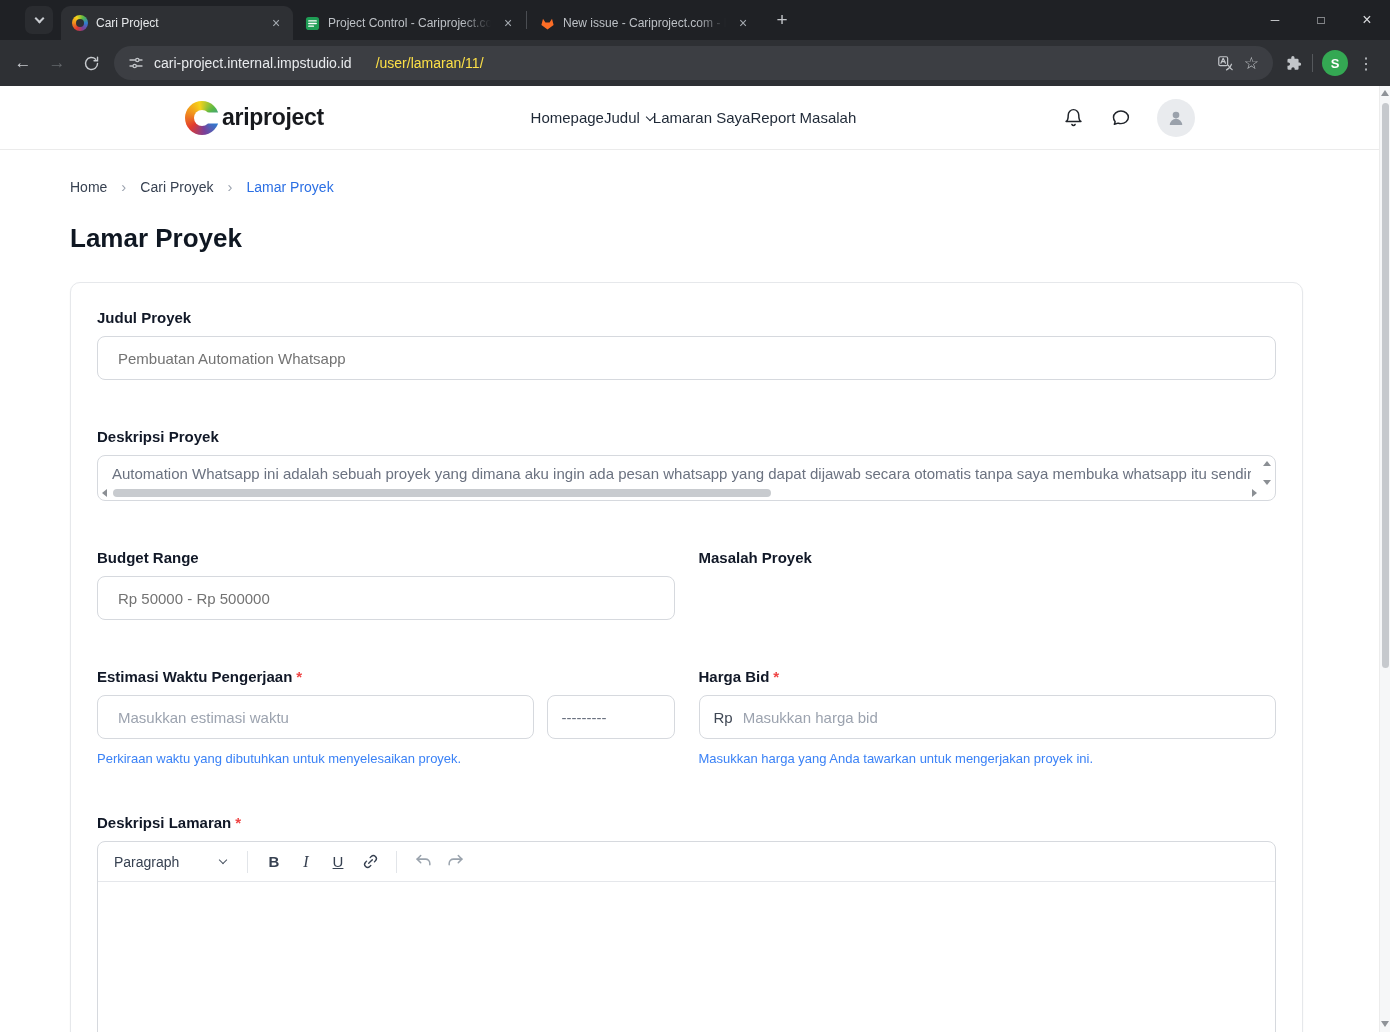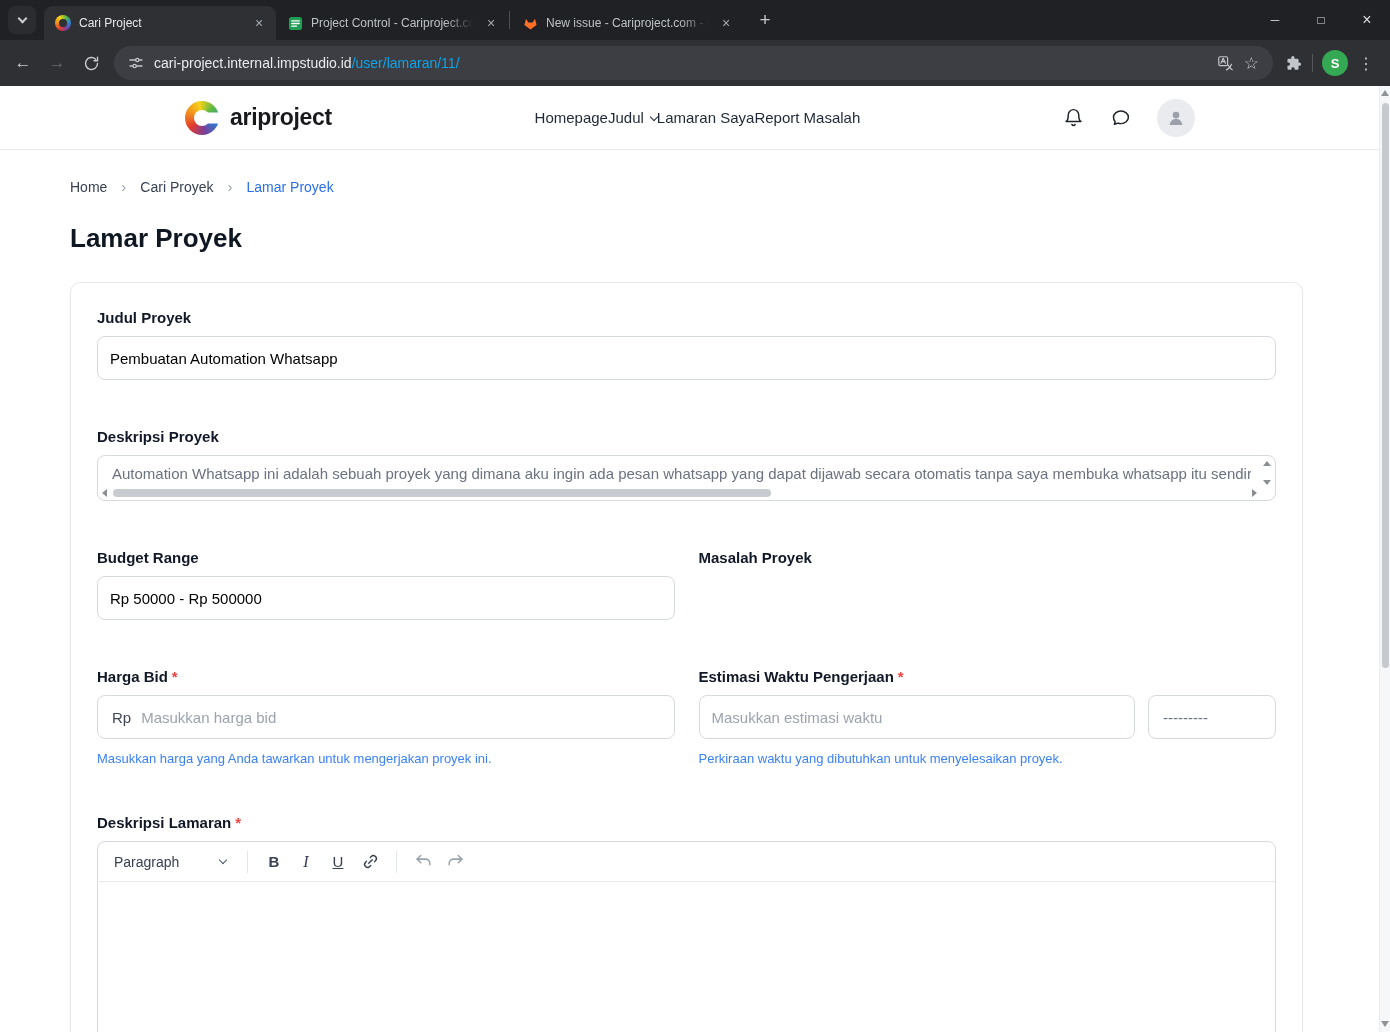--- a/index.html
+++ b/index.html
@@ -8,7 +8,7 @@
   button { font-family: inherit; }
 
   
-  .tabstrip { height: 40px; background: #1f2125; display: flex; align-items: flex-end; padding-left: 8px; }
+  .tabstrip { height: 40px; background: #1f2125; display: flex; align-items: flex-end; padding-left: 25px; }
   .tab-search { width: 28px; height: 28px; align-self: center; margin-right: 8px; border: none; border-radius: 7px; background: #2a2c30; display: flex; align-items: center; justify-content: center; cursor: pointer; color: #c9ccd1; }
   .chev { width: 7px; height: 7px; border-right: 2px solid currentColor; border-bottom: 2px solid currentColor; transform: rotate(45deg); display: inline-block; margin-top: -3px; }
   .tab { height: 34px; width: 232px; display: flex; align-items: center; gap: 8px; padding: 0 8px 0 11px; border-radius: 9px 9px 0 0; color: #bdc1c6; font-size: 12px; cursor: pointer; }

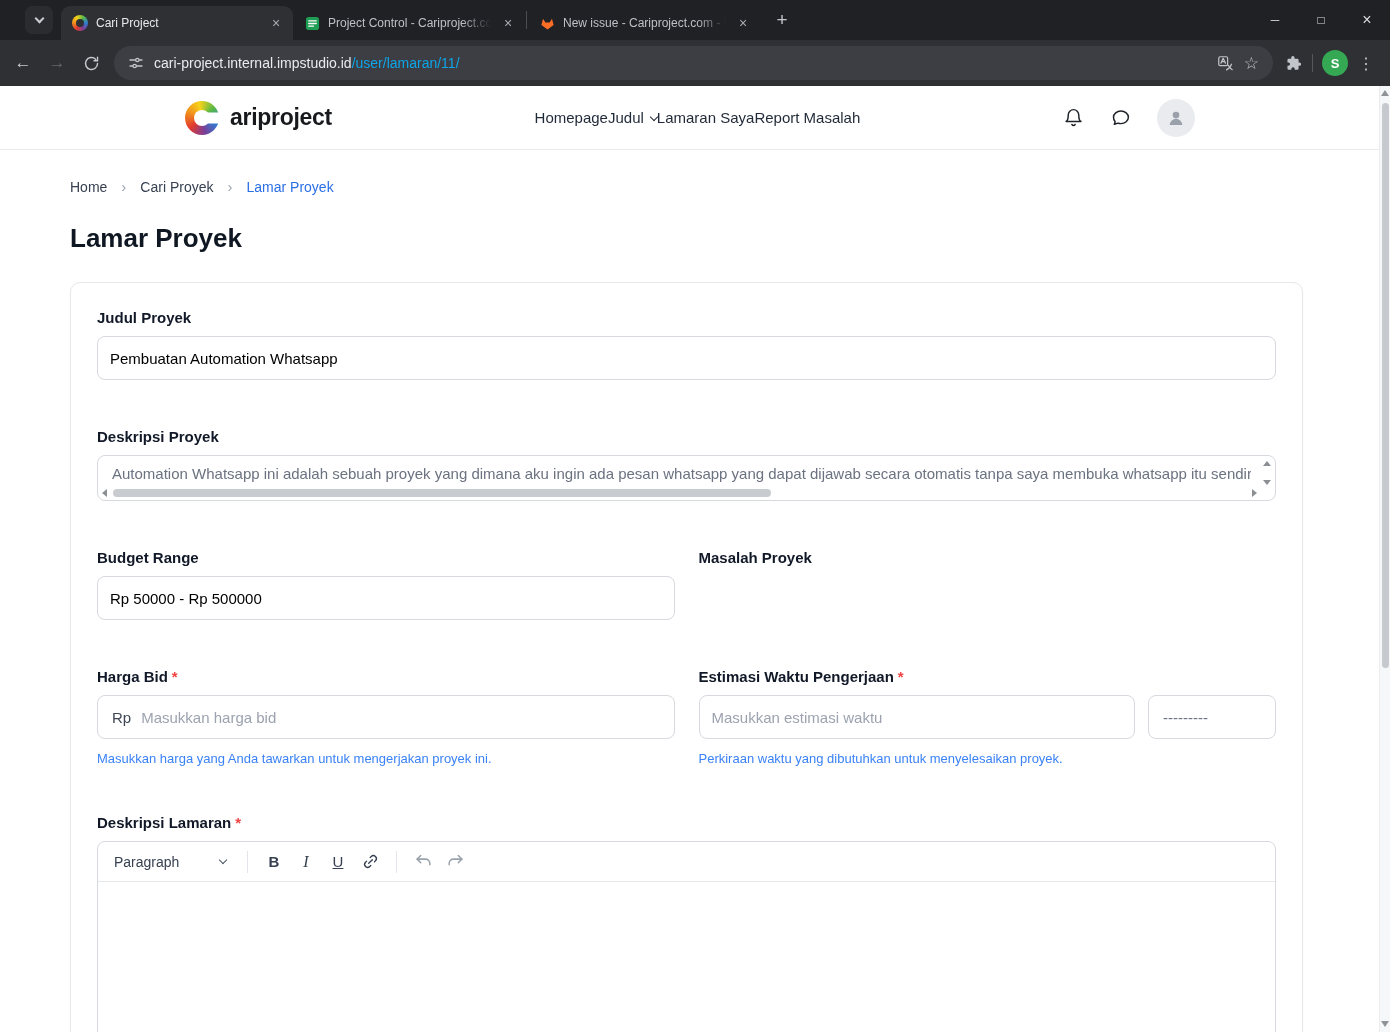--- a/index.html
+++ b/index.html
@@ -29,7 +29,7 @@
   .navbtn.disabled { color: #64676b; }
   .omnibox { flex: 1; height: 34px; background: #3c3e43; border-radius: 17px; display: flex; align-items: center; gap: 10px; padding: 0 14px; margin: 0 12px 0 6px; font-size: 14px; cursor: text; color: #c2c5c9; }
   .url { color: #e8eaed; white-space: nowrap; }
-  .url .path { color: #0ea5e9; }
+  .url .path { color: #fde047; margin-left: 24px; }
   .ob-spacer { flex: 1; }
   .ob-icon { display: flex; align-items: center; cursor: pointer; color: #c2c5c9; }
   .star-glyph { font-size: 17px; }

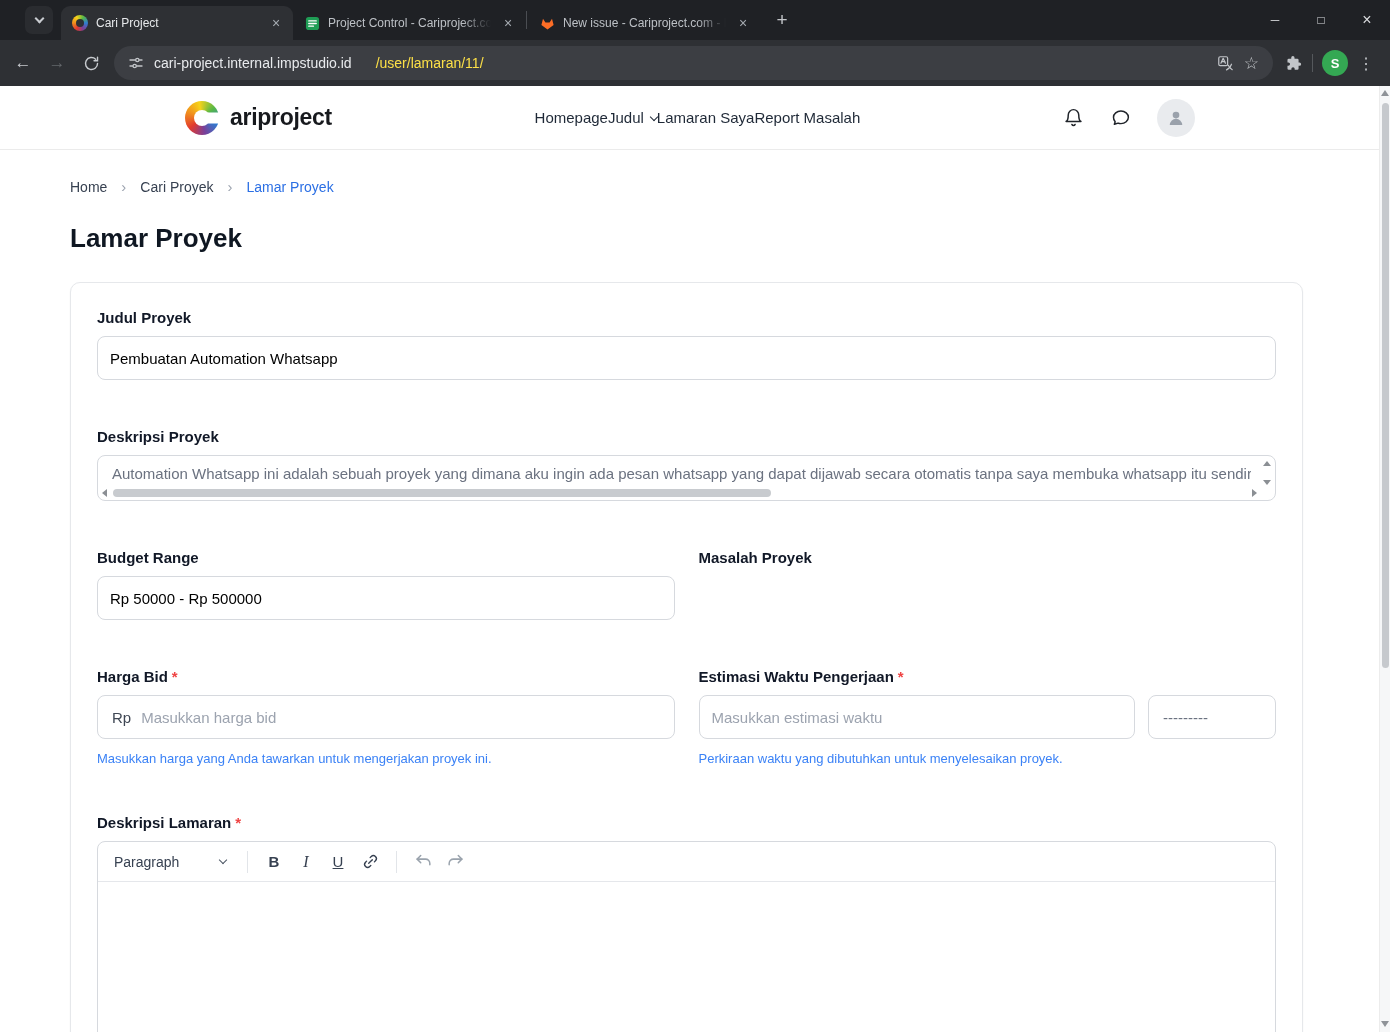--- a/index.html
+++ b/index.html
@@ -39,7 +39,7 @@
 
   
   .site-header { height: 64px; border-bottom: 1px solid #ebebeb; display: flex; align-items: center; justify-content: space-between; padding: 0 195px 0 185px; background: #fff; }
-  .logo { display: flex; align-items: center; gap: 11px; cursor: pointer; }
+  .logo { display: flex; align-items: center; gap: 3px; cursor: pointer; }
   .logo-mark { width: 34px; height: 34px; border-radius: 50%; background: conic-gradient(from 230deg,#e23a2e,#f08c1e,#f6d21a,#57b846,#2e7dd1,#7a3f98,#e23a2e); position: relative; }
   .logo-mark::before { content: ""; position: absolute; inset: 9px; background: #fff; border-radius: 50%; }
   .logo-mark::after { content: ""; position: absolute; right: -1px; top: 50%; transform: translateY(-50%); width: 12px; height: 11px; background: #fff; }

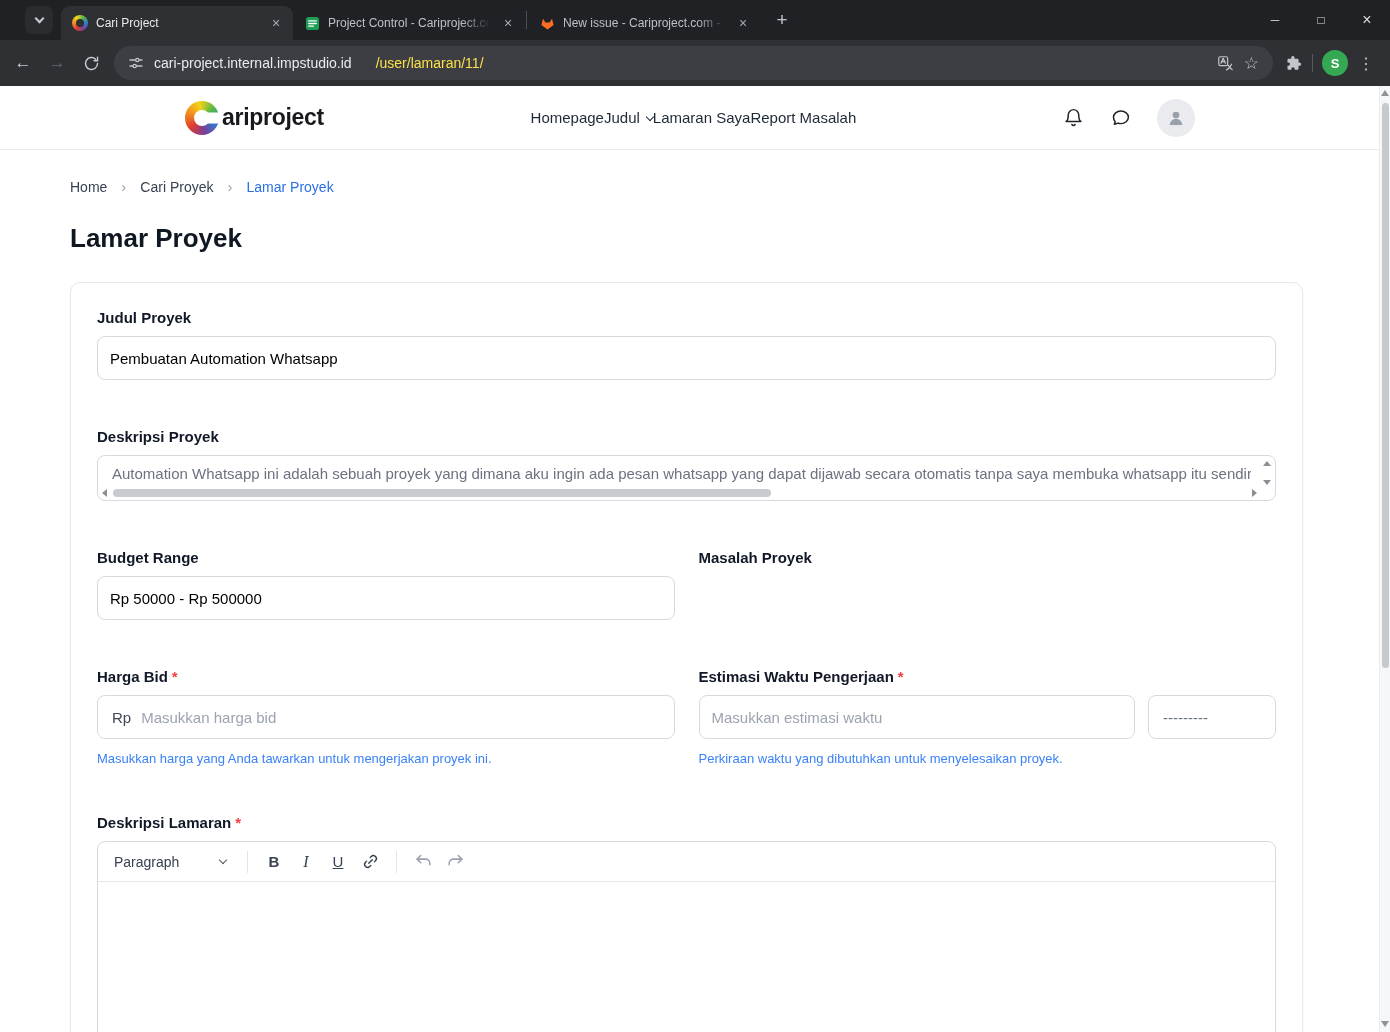--- a/index.html
+++ b/index.html
@@ -63,7 +63,7 @@
   .field { margin-bottom: 48px; }
   .f-label { display: block; font-size: 15px; font-weight: 600; color: #111827; margin-bottom: 10px; }
   .req { color: #ef4444; margin-left: 4px; }
-  .text-input { width: 100%; height: 44px; border: 1px solid #d6d9de; border-radius: 8px; background: #fff; padding: 0 12px; font-size: 15px; color: #000000; font-family: inherit; outline: none; }
+  .text-input { width: 100%; height: 44px; border: 1px solid #d6d9de; border-radius: 8px; background: #fff; padding: 0 20px; font-size: 15px; color: #737373; font-family: inherit; outline: none; }
   .text-input::placeholder { color: #9ca3af; }
 
   .desc-box { position: relative; height: 46px; border: 1px solid #d6d9de; border-radius: 8px; background: #fff; overflow: hidden; cursor: text; }

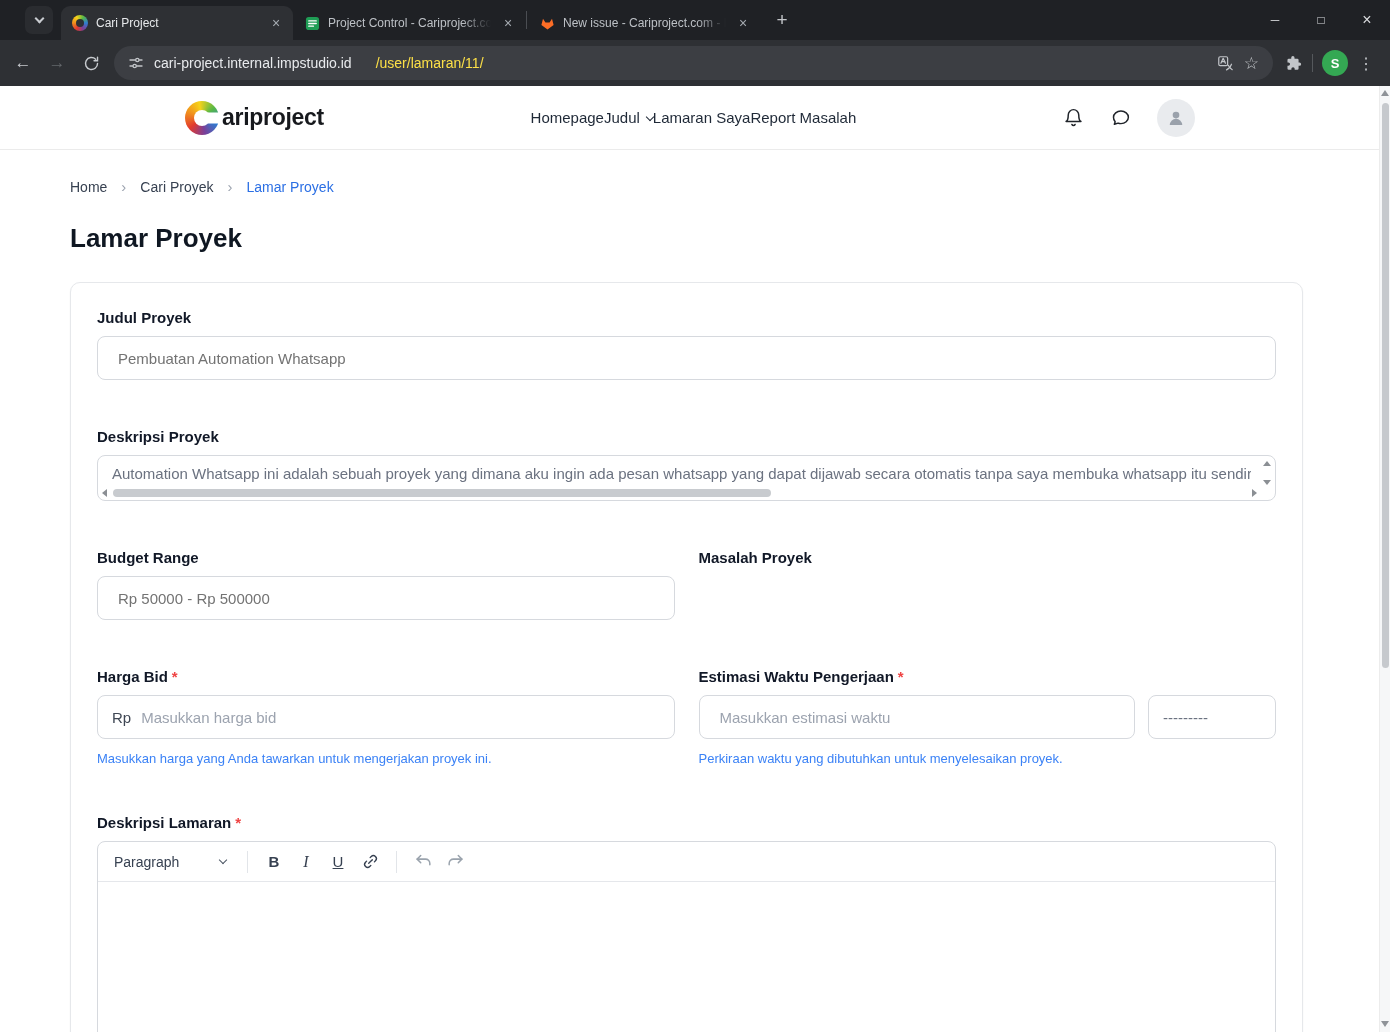--- a/index.html
+++ b/index.html
@@ -287,20 +287,20 @@
 
     <div class="grid2 field">
       <div>
+        <label class="f-label"><span>Estimasi Waktu Pengerjaan</span><span class="req">*</span></label>
+        <div class="est-row">
+          <input class="text-input" placeholder="Masukkan estimasi waktu" style="">
+          <div class="unit-select">---------</div>
+        </div>
+        <p class="helper">Perkiraan waktu yang dibutuhkan untuk menyelesaikan proyek.</p>
+      </div>
+      <div>
         <label class="f-label"><span>Harga Bid</span><span class="req">*</span></label>
         <div class="input-wrap">
           <span class="prefix">Rp</span>
           <input placeholder="Masukkan harga bid" style="">
         </div>
         <p class="helper">Masukkan harga yang Anda tawarkan untuk mengerjakan proyek ini.</p>
-      </div>
-      <div>
-        <label class="f-label"><span>Estimasi Waktu Pengerjaan</span><span class="req">*</span></label>
-        <div class="est-row">
-          <input class="text-input" placeholder="Masukkan estimasi waktu" style="">
-          <div class="unit-select">---------</div>
-        </div>
-        <p class="helper">Perkiraan waktu yang dibutuhkan untuk menyelesaikan proyek.</p>
       </div>
     </div>
 

